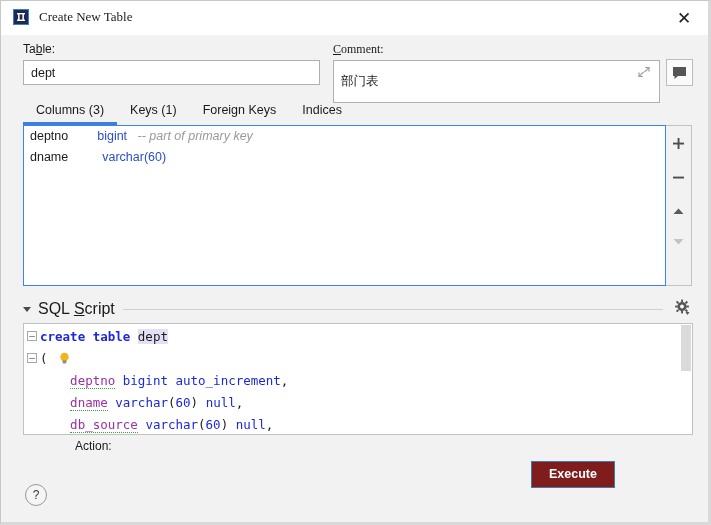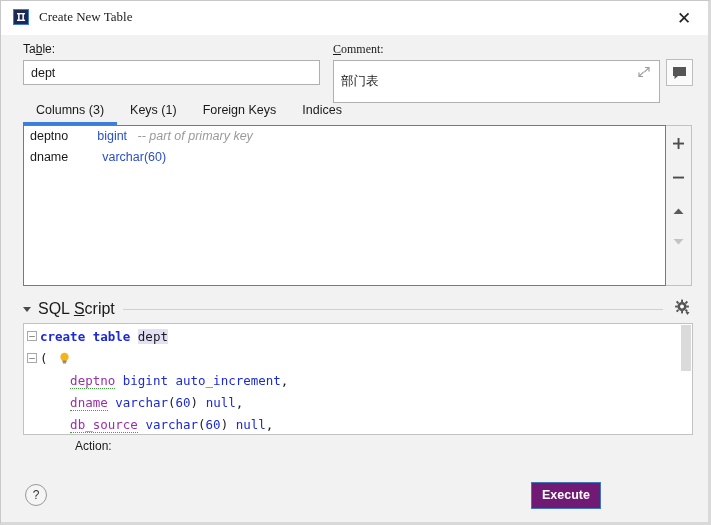--- a/index.html
+++ b/index.html
@@ -278,8 +278,8 @@
     cursor: pointer;
   }
   .btn-primary {
-    left: 530px; top: 481px; width: 70px;
-    background: #701a75;
+    left: 530px; top: 460px; width: 84px;
+    background: #7f1d1d;
     border: 1px solid #3f78b5;
     color: #ffffff;
     font-weight: 700;

